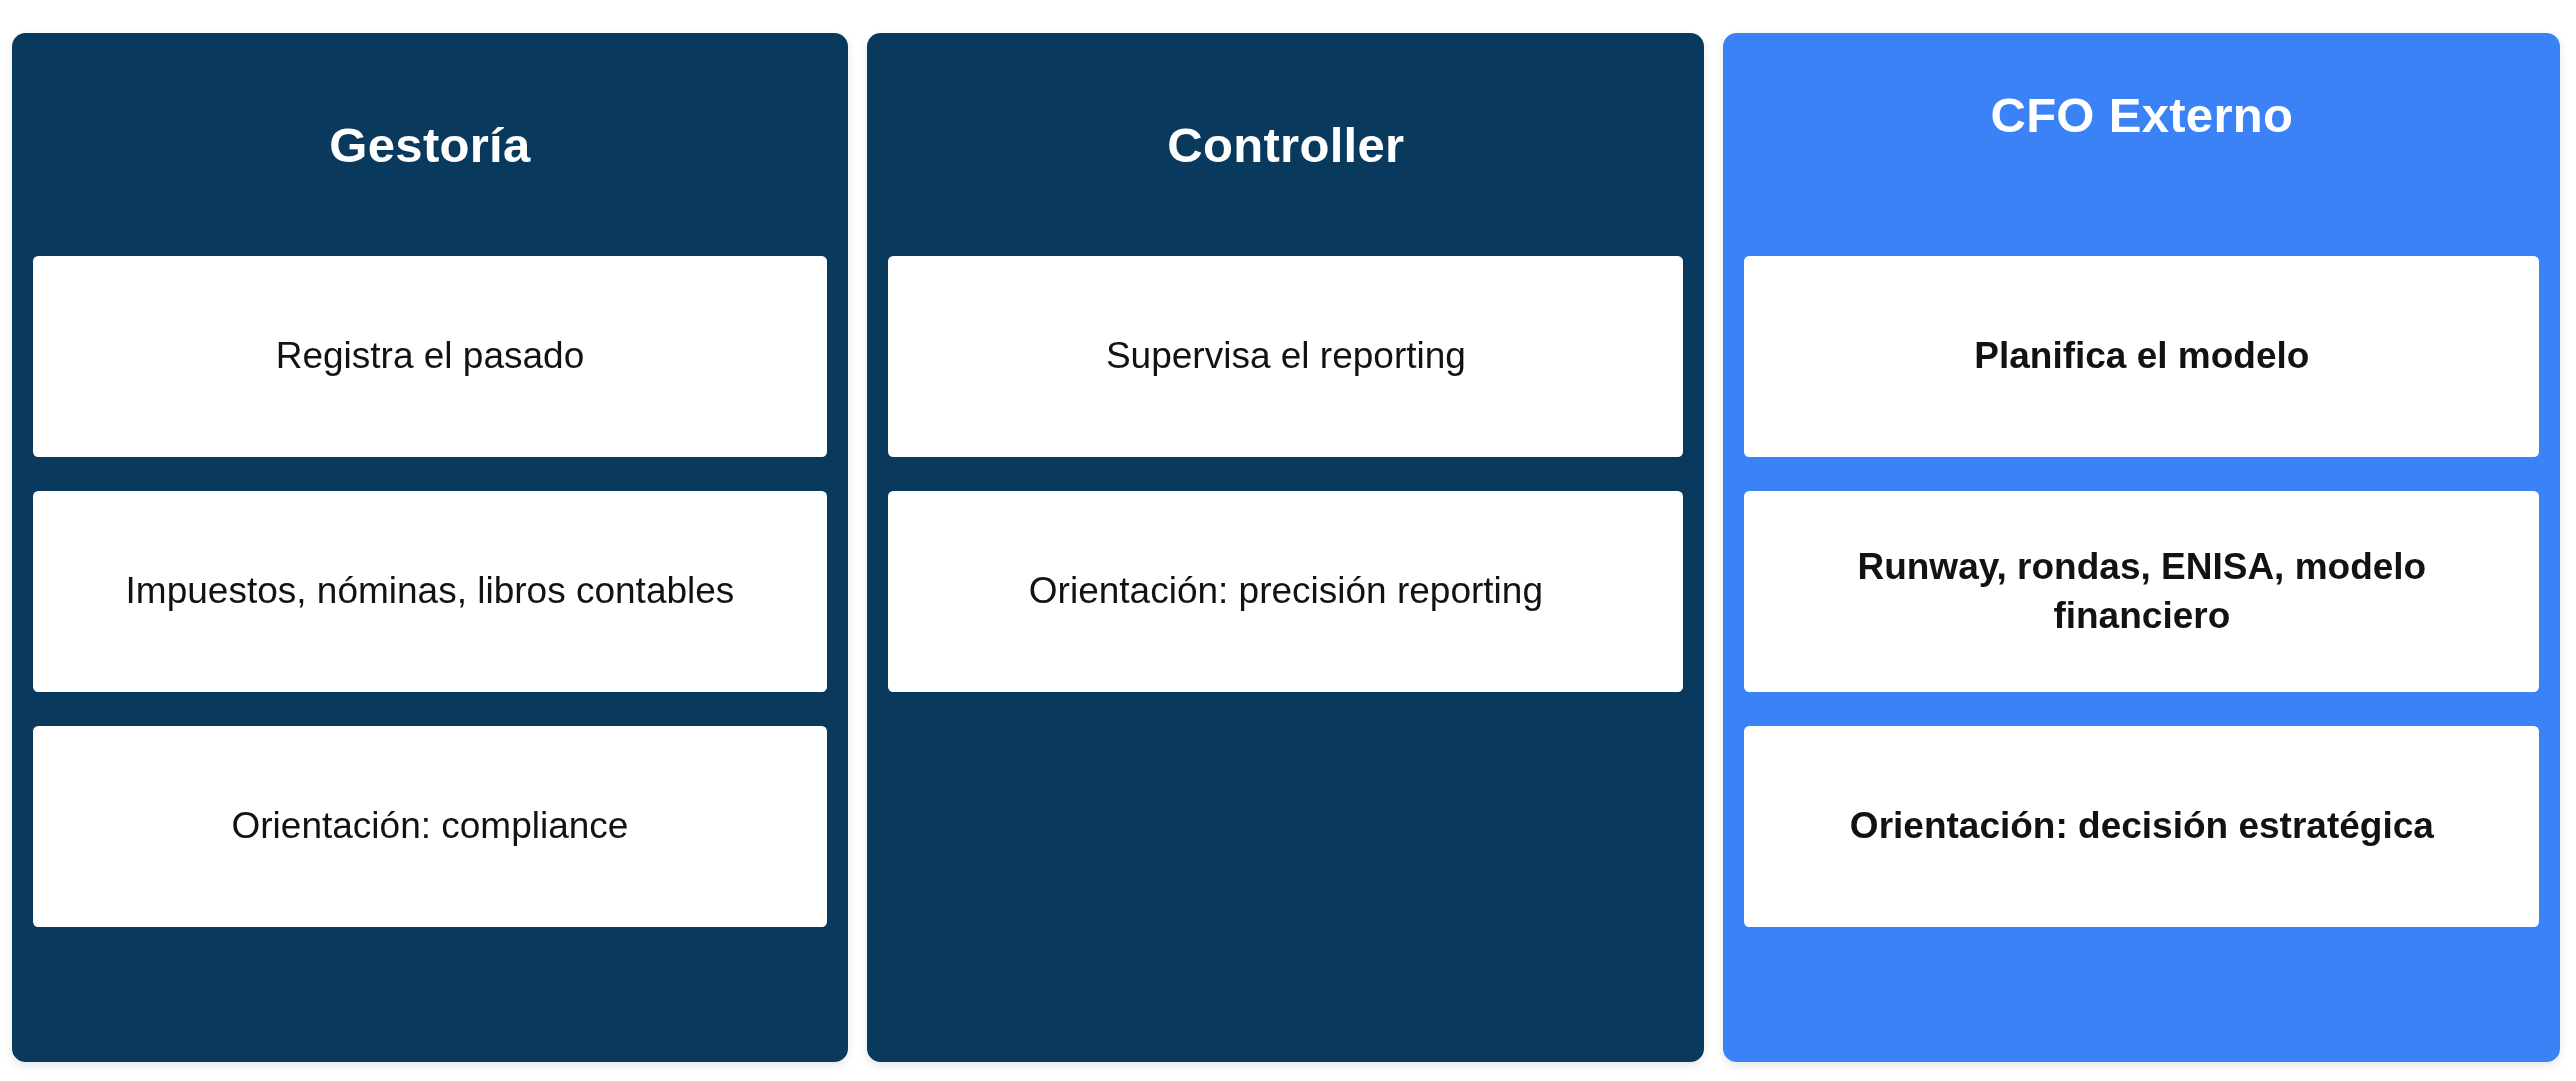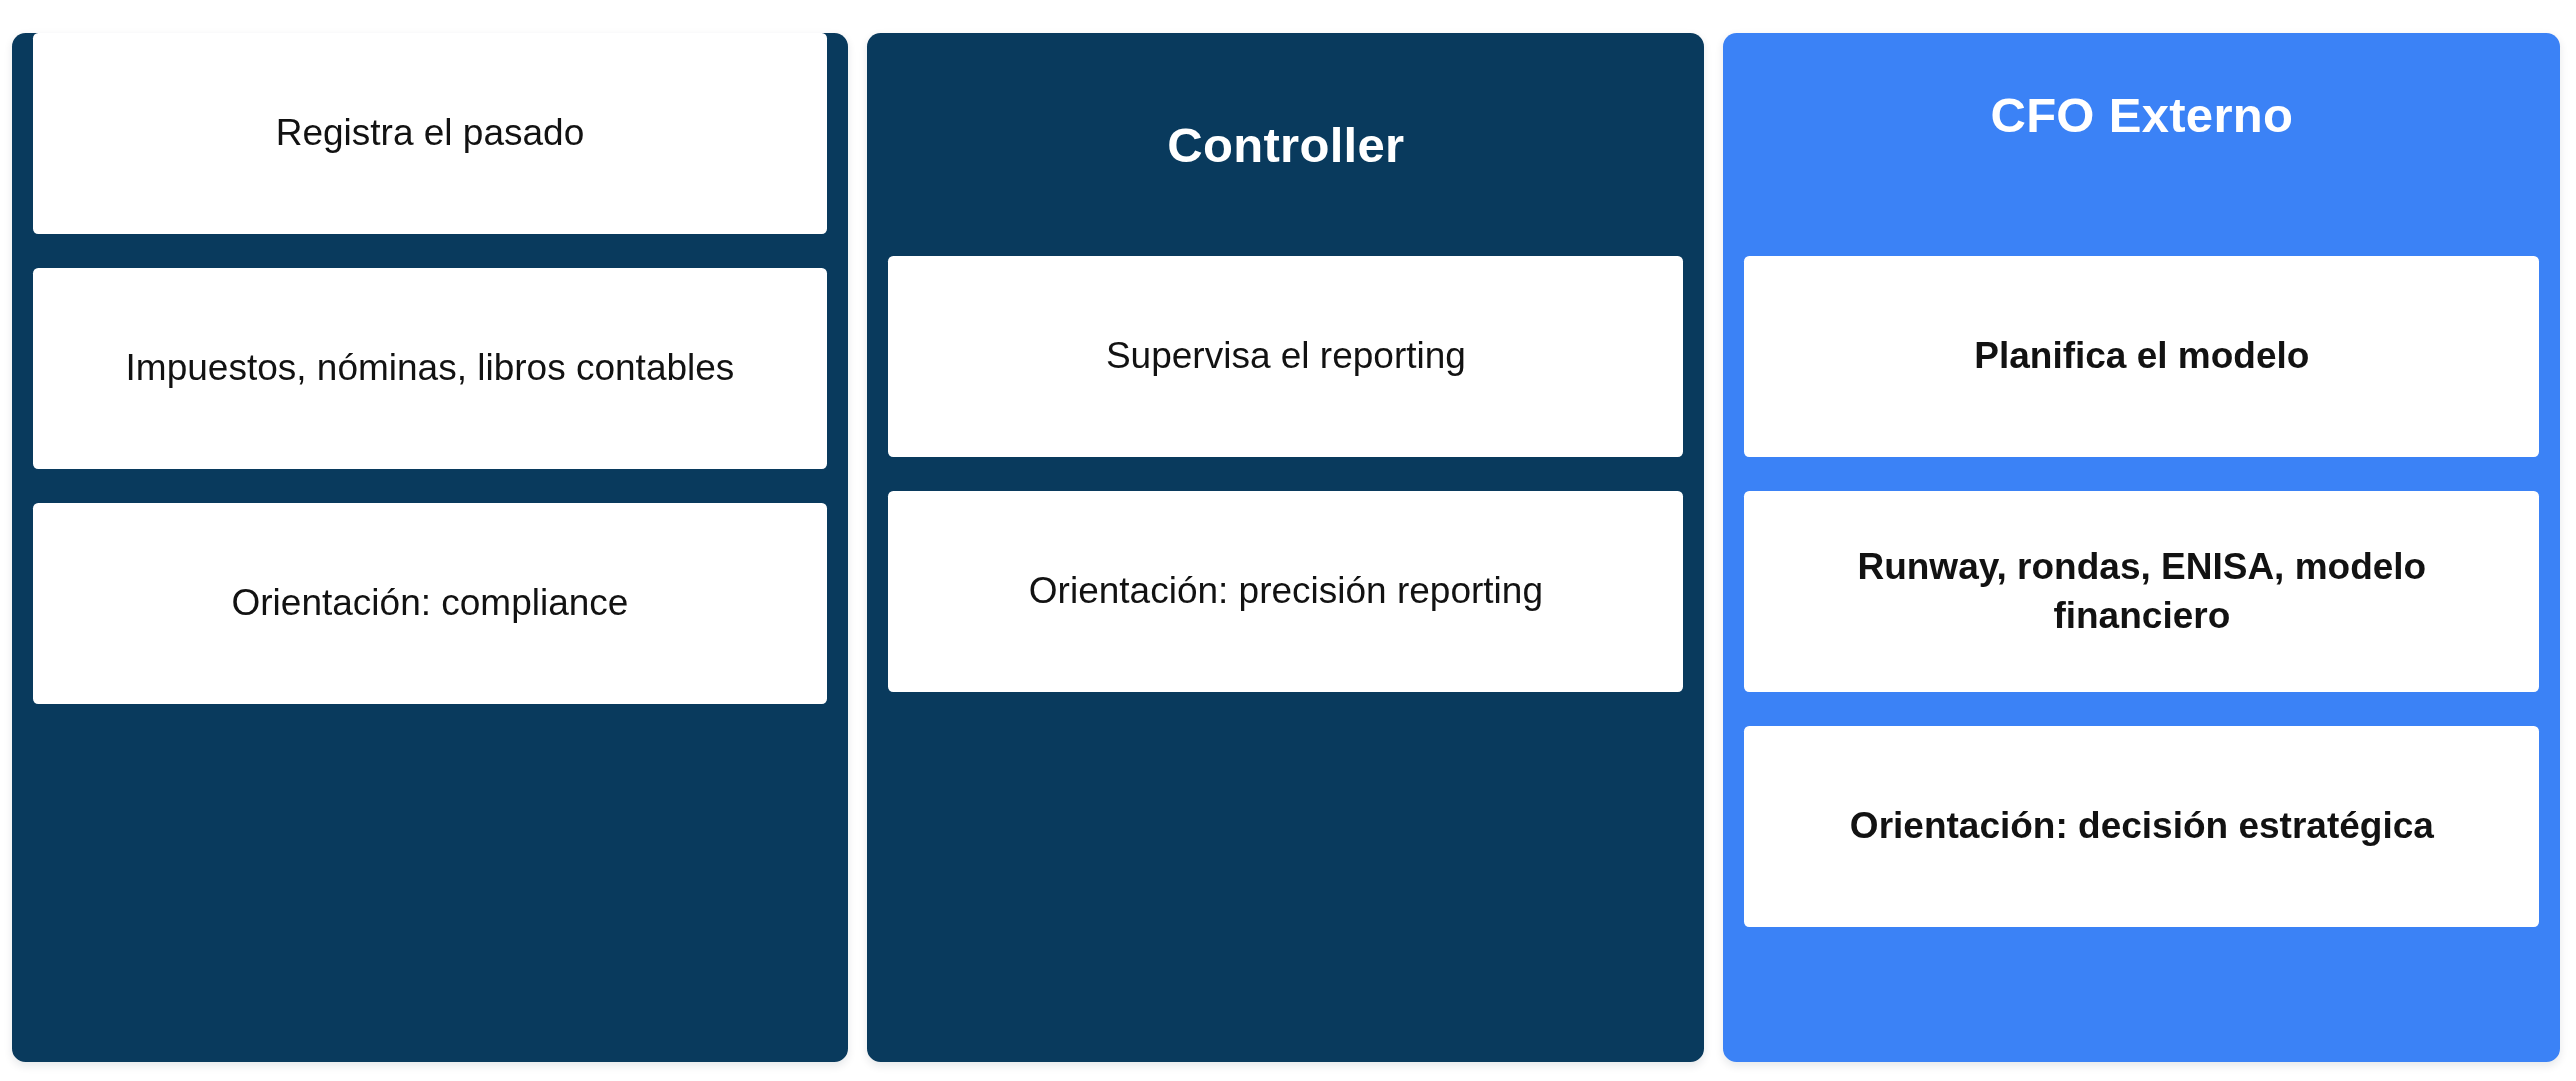--- a/index.html
+++ b/index.html
@@ -79,6 +79,9 @@
 <div class="canvas">
 
   <section class="column navy">
+    <header class="col-header">
+      <h2 class="col-title">Gestoría</h2>
+    </header>
     <div class="cards">
       <div class="card">
         <p class="card-text">Registra el pasado</p>

